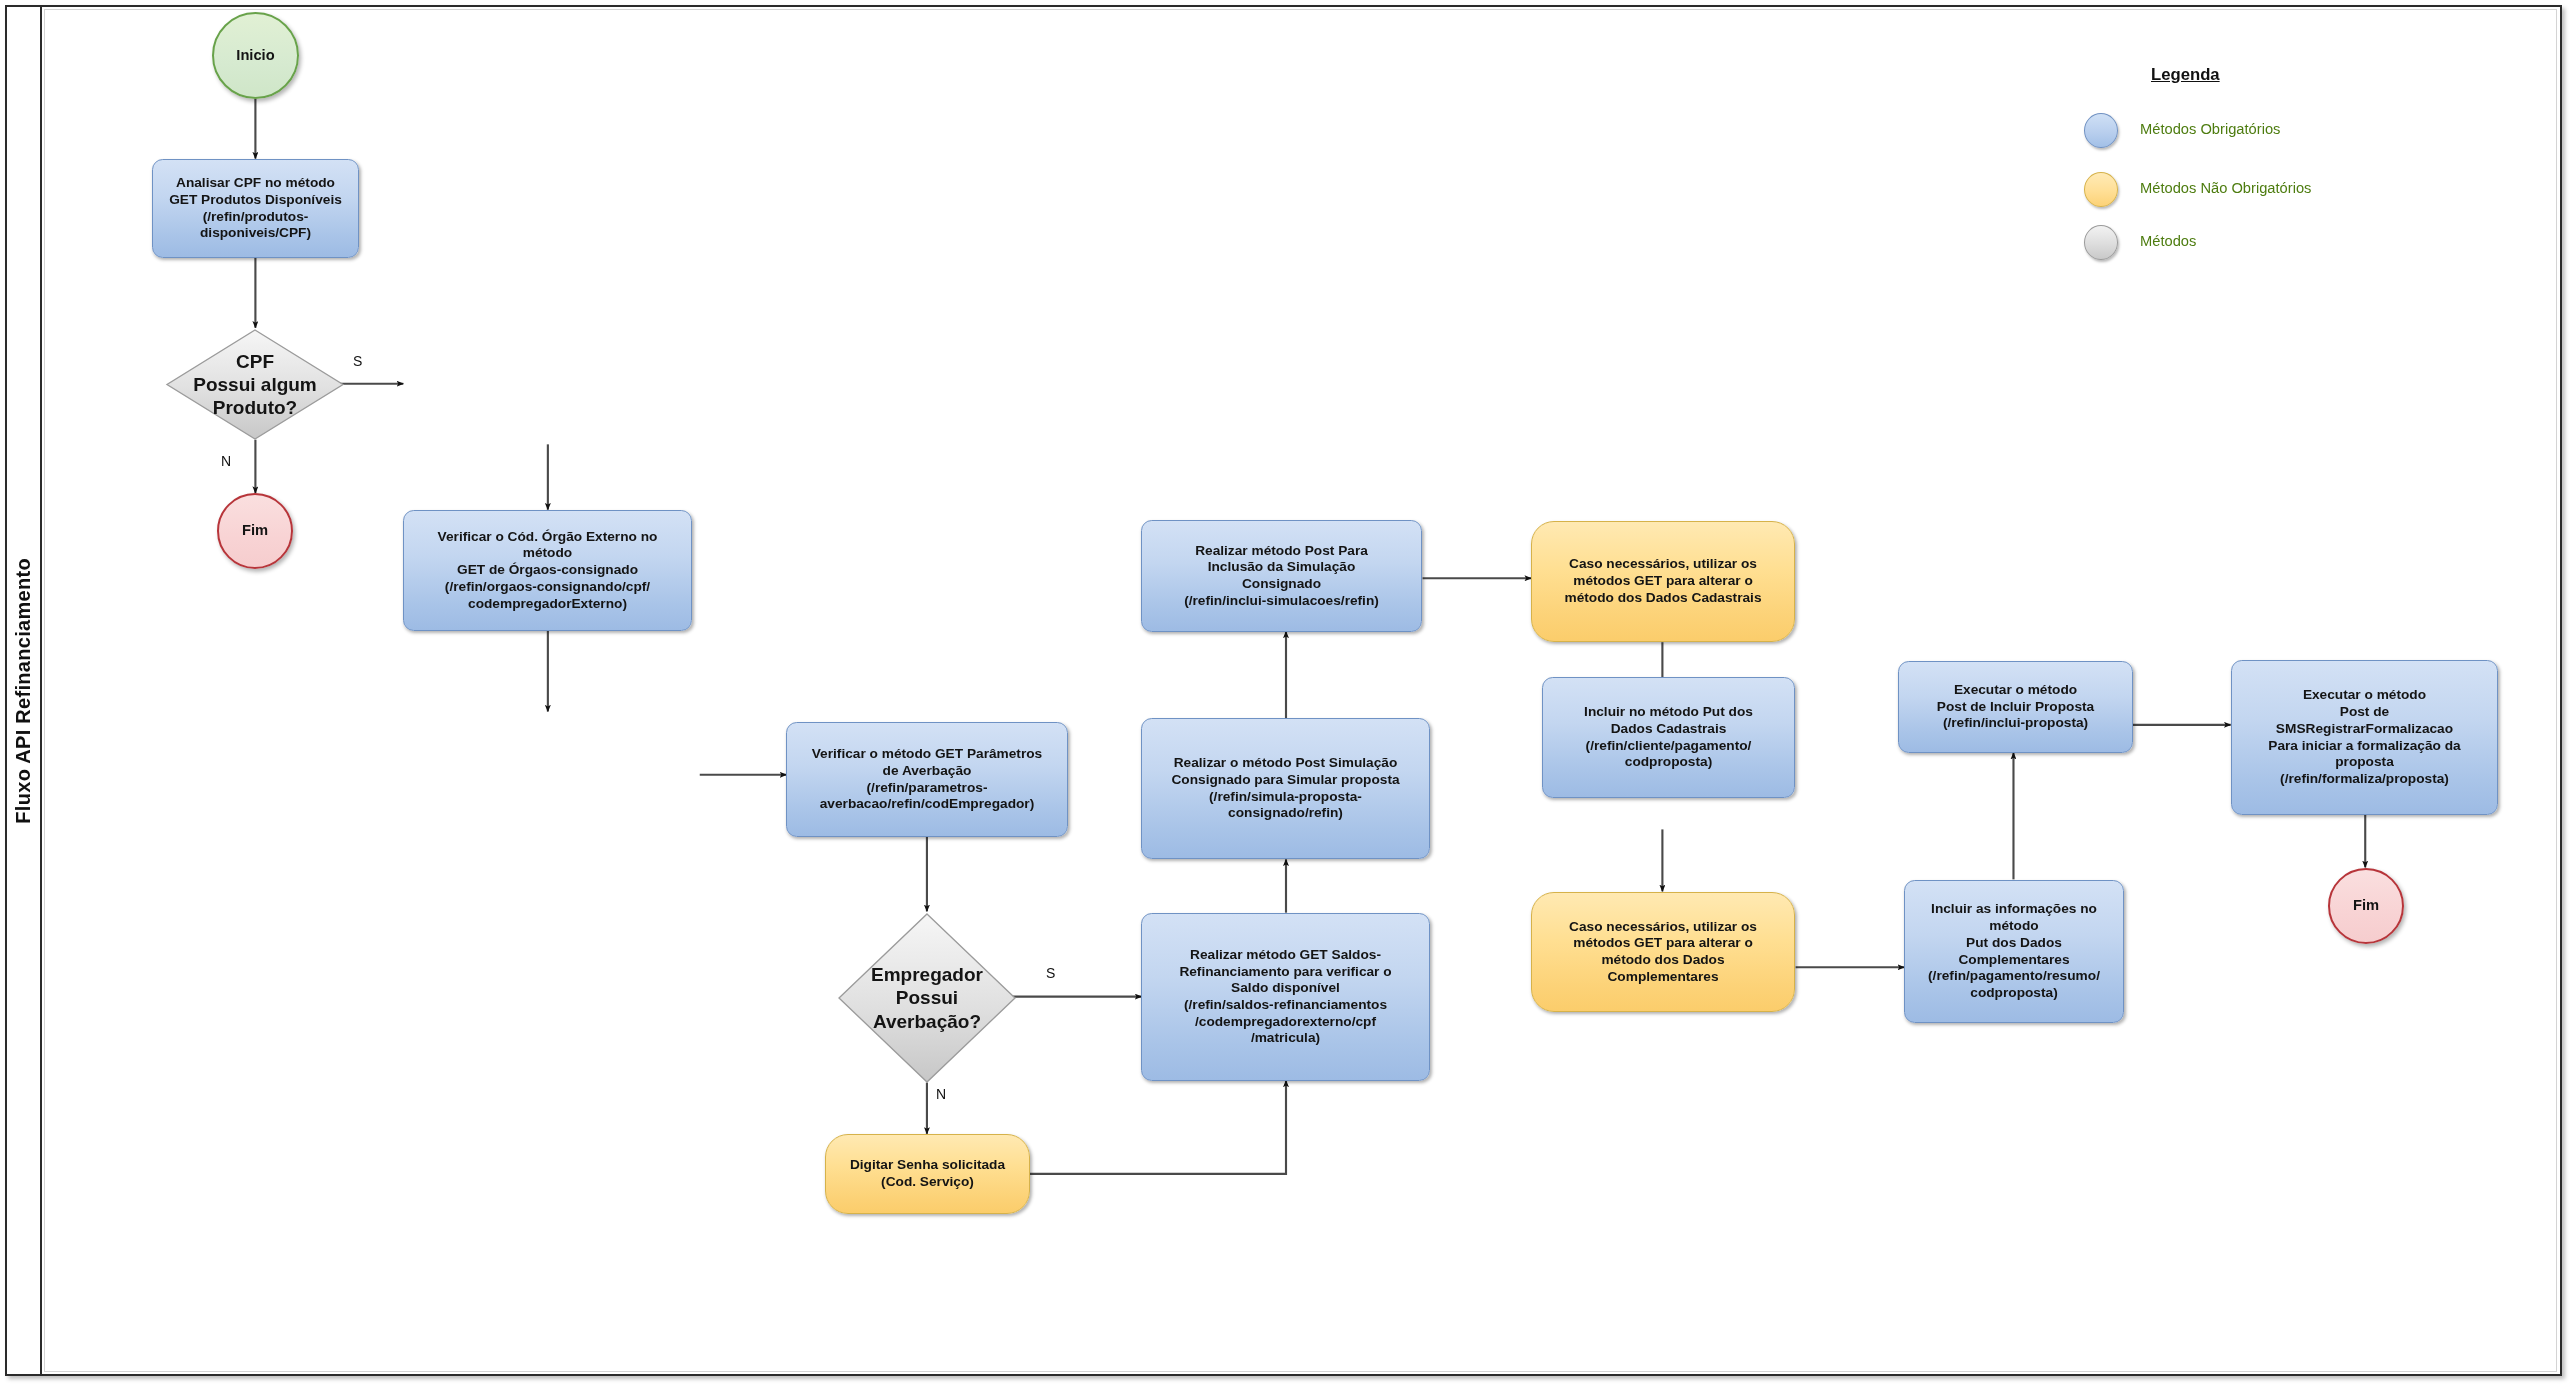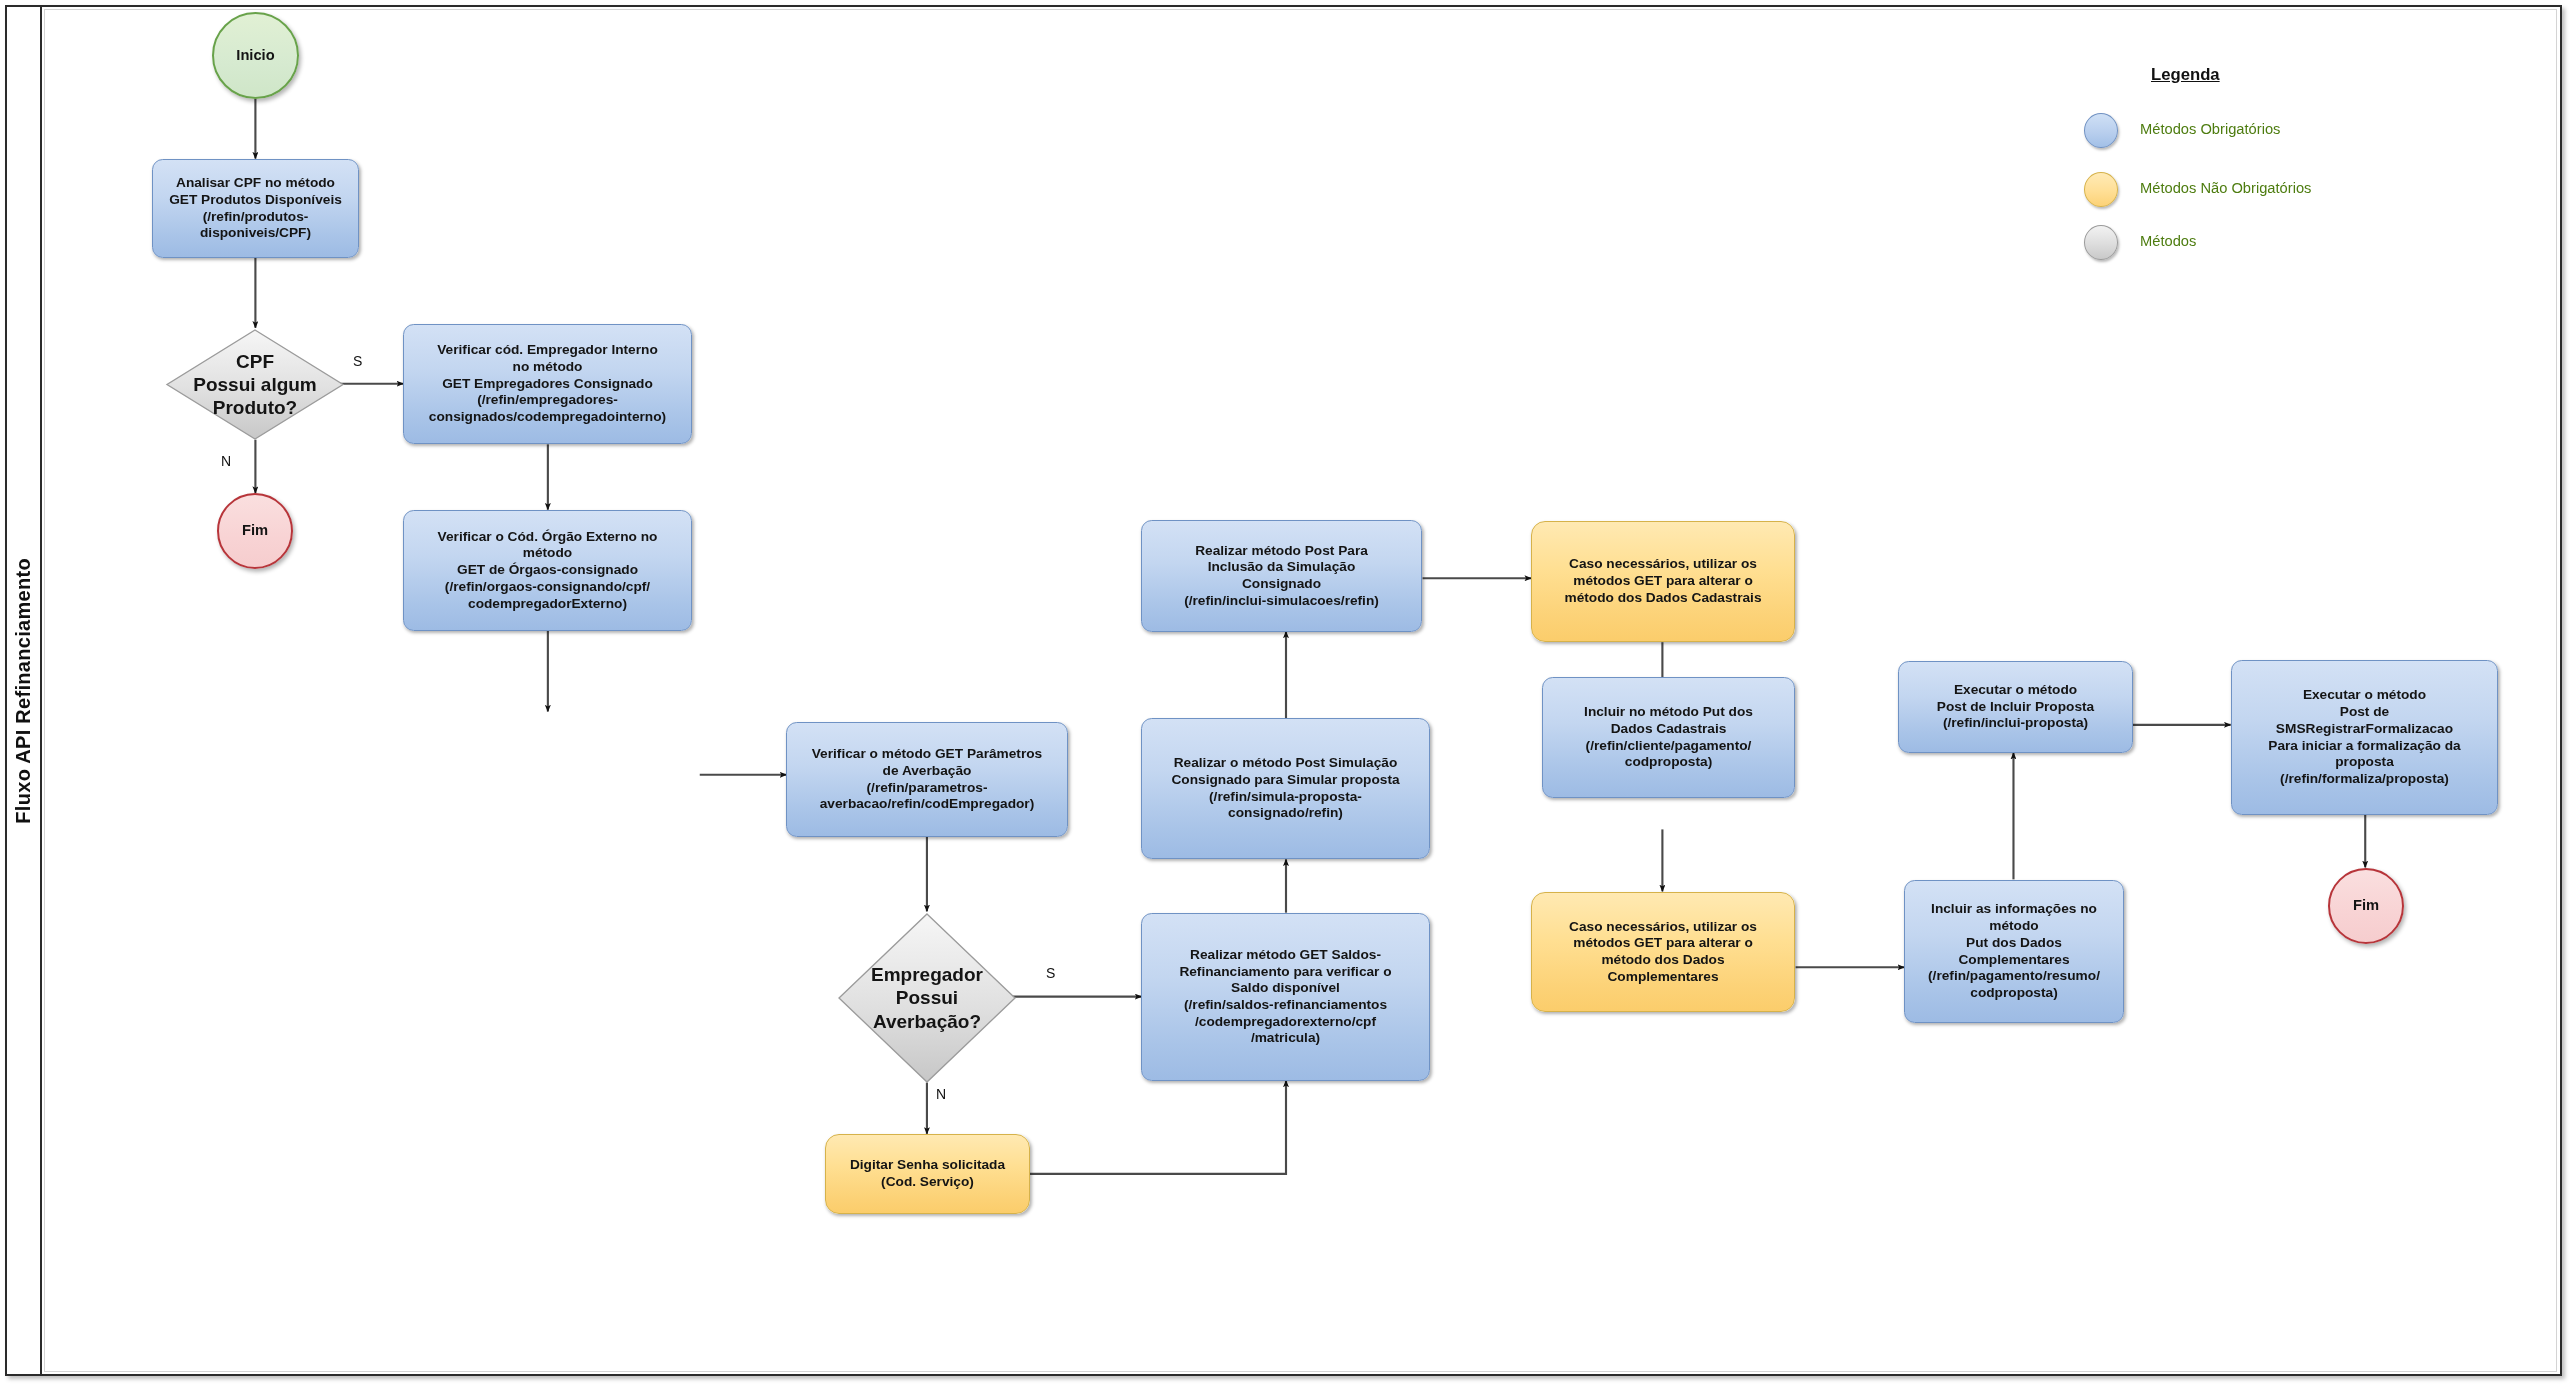--- a/index.html
+++ b/index.html
@@ -181,13 +181,6 @@
     <span>Fim</span>
   </div>
 
-  <div class="node proc" style="left:403px;top:324px;width:289px;height:120px;">
-    <span>Verificar cód. Empregador Interno
-no método
-GET Empregadores Consignado
-(/refin/empregadores-
-consignados/codempregadointerno)</span>
-  </div>
 
   <div class="node proc" style="left:403px;top:510px;width:289px;height:121px;">
     <span>Verificar o Cód. Órgão Externo no

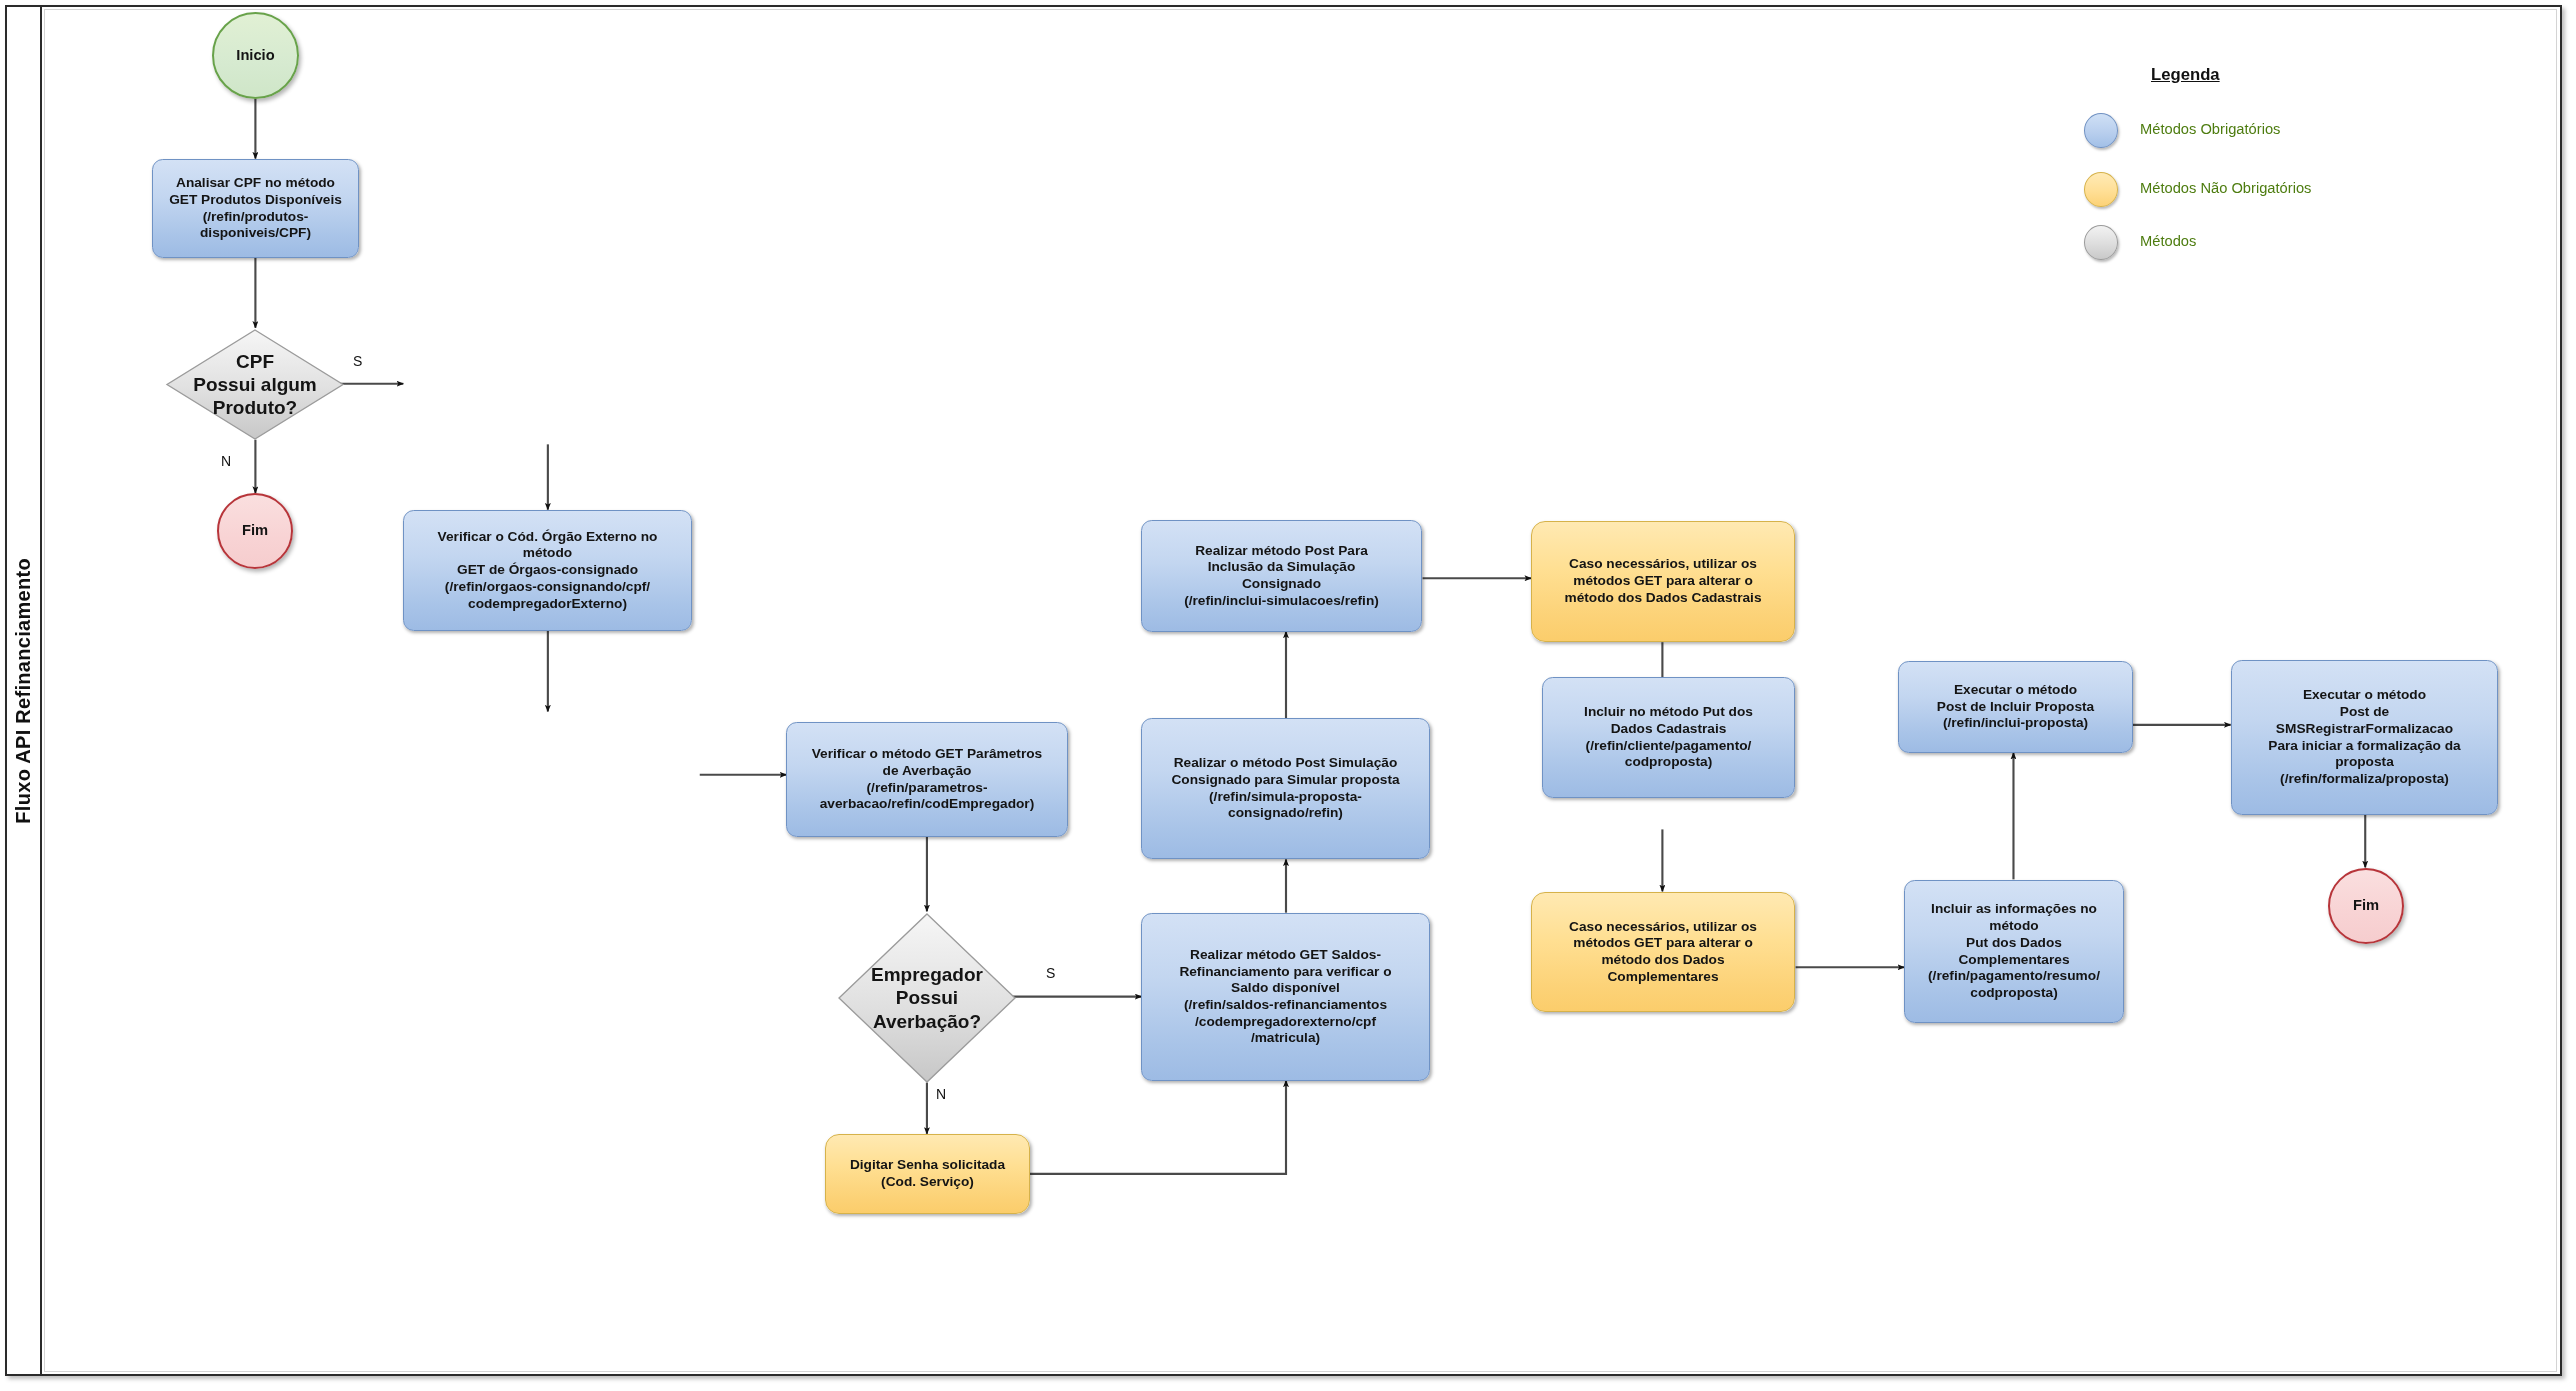--- a/index.html
+++ b/index.html
@@ -44,7 +44,7 @@
     box-shadow:1.3px 2px 3.3px rgba(0,0,0,.30);
   }
   .opt{
-    border-radius:14px;border:0.7px solid #d6b24a;
+    border-radius:23px;border:0.7px solid #d6b24a;
     background:linear-gradient(180deg,#ffe9b2 0%,#ffdf92 40%,#fcd277 80%,#fbcd6b 100%);
     box-shadow:1.3px 2px 3.3px rgba(0,0,0,.30);
   }

